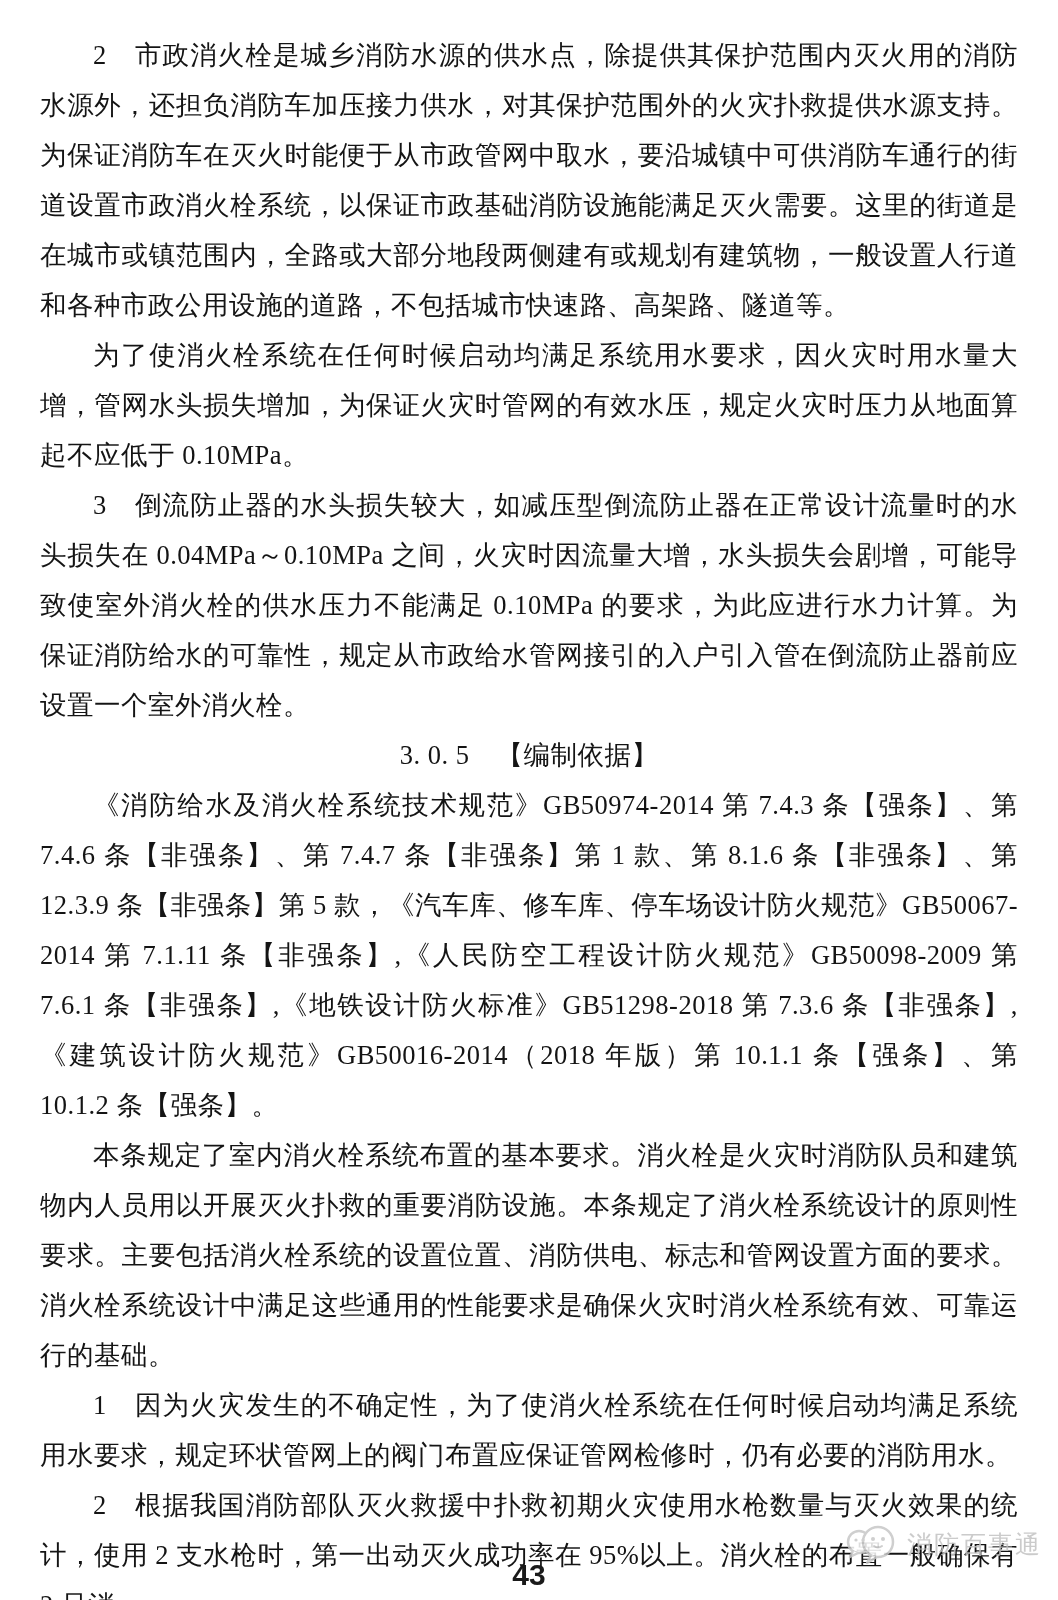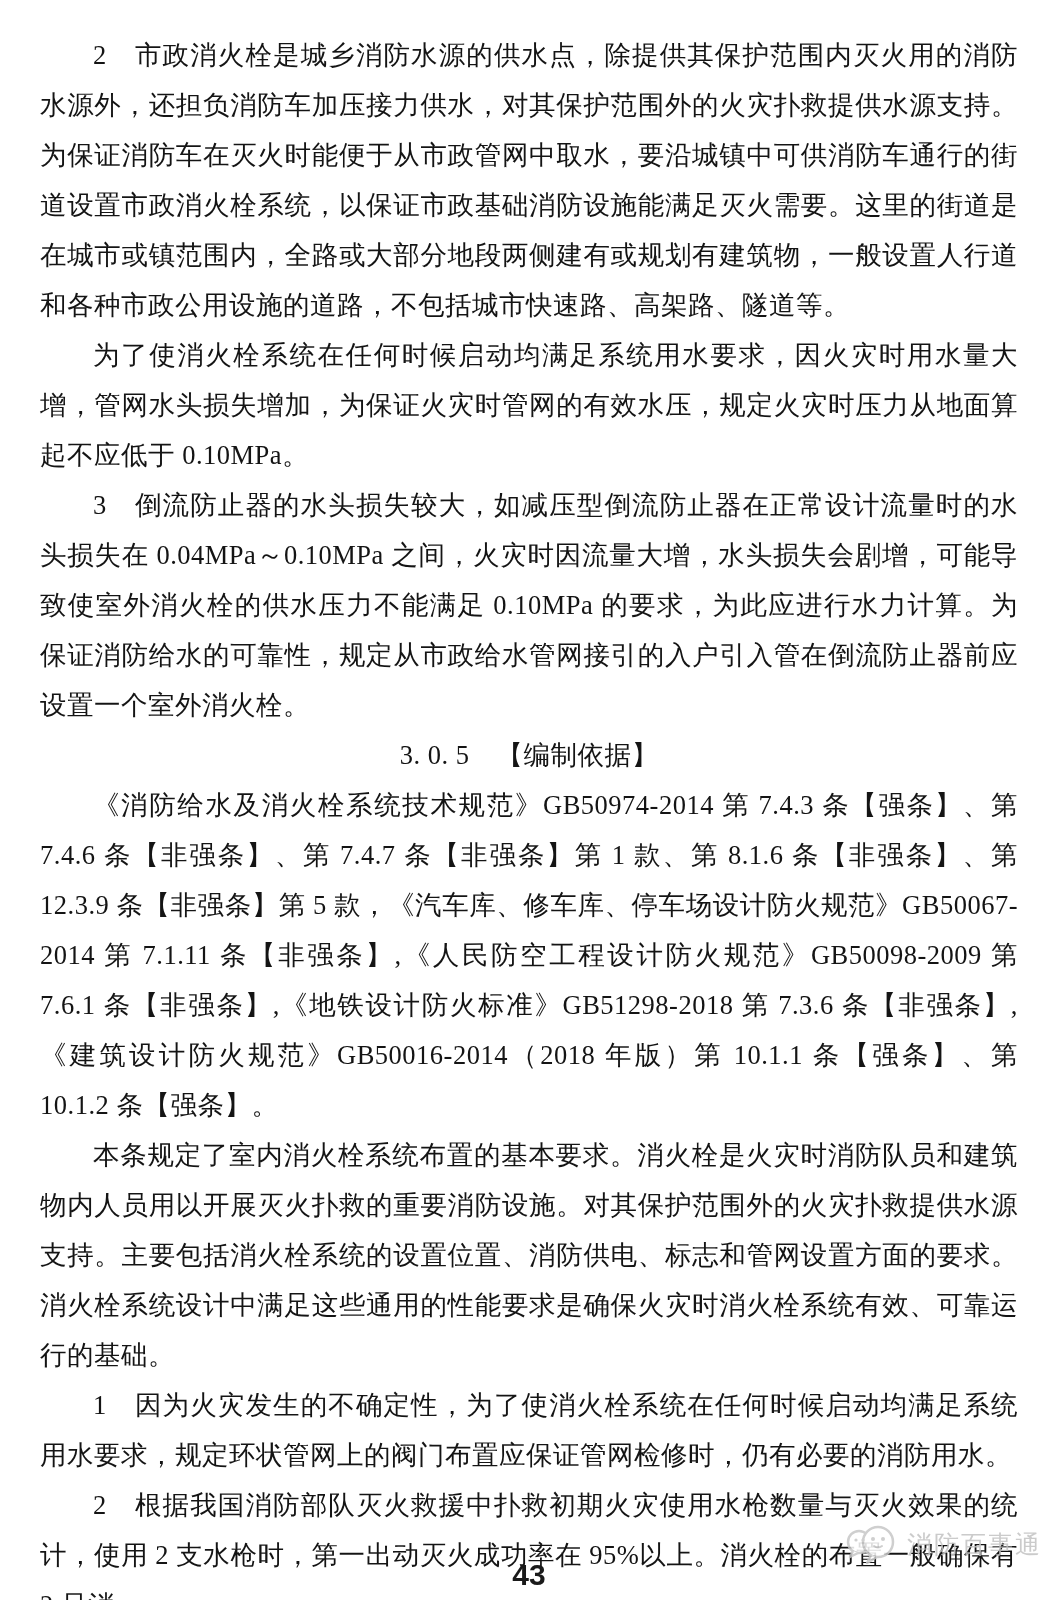--- a/index.html
+++ b/index.html
@@ -72,7 +72,7 @@
     <p class="para">3　倒流防止器的水头损失较大，如减压型倒流防止器在正常设计流量时的水头损失在 0.04MPa～0.10MPa 之间，火灾时因流量大增，水头损失会剧增，可能导致使室外消火栓的供水压力不能满足 0.10MPa 的要求，为此应进行水力计算。为保证消防给水的可靠性，规定从市政给水管网接引的入户引入管在倒流防止器前应设置一个室外消火栓。</p>
     <p class="heading">3. 0. 5　【编制依据】</p>
     <p class="para">《消防给水及消火栓系统技术规范》GB50974-2014 第 7.4.3 条【强条】、第 7.4.6 条【非强条】、第 7.4.7 条【非强条】第 1 款、第 8.1.6 条【非强条】、第 12.3.9 条【非强条】第 5 款，《汽车库、修车库、停车场设计防火规范》GB50067-2014 第 7.1.11 条【非强条】,《人民防空工程设计防火规范》GB50098-2009 第 7.6.1 条【非强条】,《地铁设计防火标准》GB51298-2018 第 7.3.6 条【非强条】,《建筑设计防火规范》GB50016-2014（2018 年版）第 10.1.1 条【强条】、第 10.1.2 条【强条】。</p>
-    <p class="para">本条规定了室内消火栓系统布置的基本要求。消火栓是火灾时消防队员和建筑物内人员用以开展灭火扑救的重要消防设施。对其保护范围外的火灾扑救提供水源支持。主要包括消火栓系统的设置位置、消防供电、标志和管网设置方面的要求。消火栓系统设计中满足这些通用的性能要求是确保火灾时消火栓系统有效、可靠运行的基础。</p>
+    <p class="para">本条规定了室内消火栓系统布置的基本要求。消火栓是火灾时消防队员和建筑物内人员用以开展灭火扑救的重要消防设施。本条规定了消火栓系统设计的原则性要求。主要包括消火栓系统的设置位置、消防供电、标志和管网设置方面的要求。消火栓系统设计中满足这些通用的性能要求是确保火灾时消火栓系统有效、可靠运行的基础。</p>
     <p class="para">1　因为火灾发生的不确定性，为了使消火栓系统在任何时候启动均满足系统用水要求，规定环状管网上的阀门布置应保证管网检修时，仍有必要的消防用水。</p>
     <p class="para">2　根据我国消防部队灭火救援中扑救初期火灾使用水枪数量与灭火效果的统计，使用 2 支水枪时，第一出动灭火成功率在 95%以上。消火栓的布置一般确保有 2 只消</p>
   </div>

